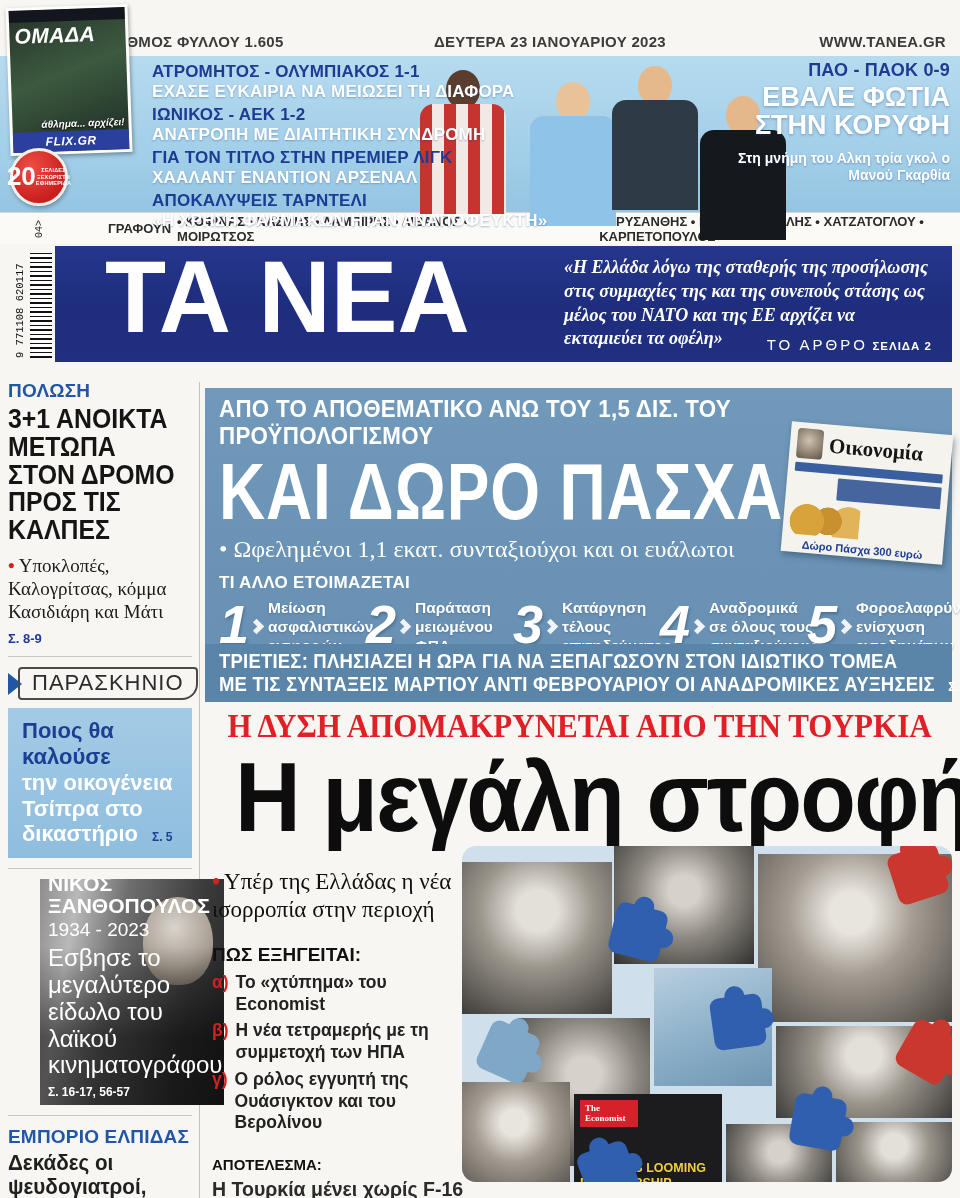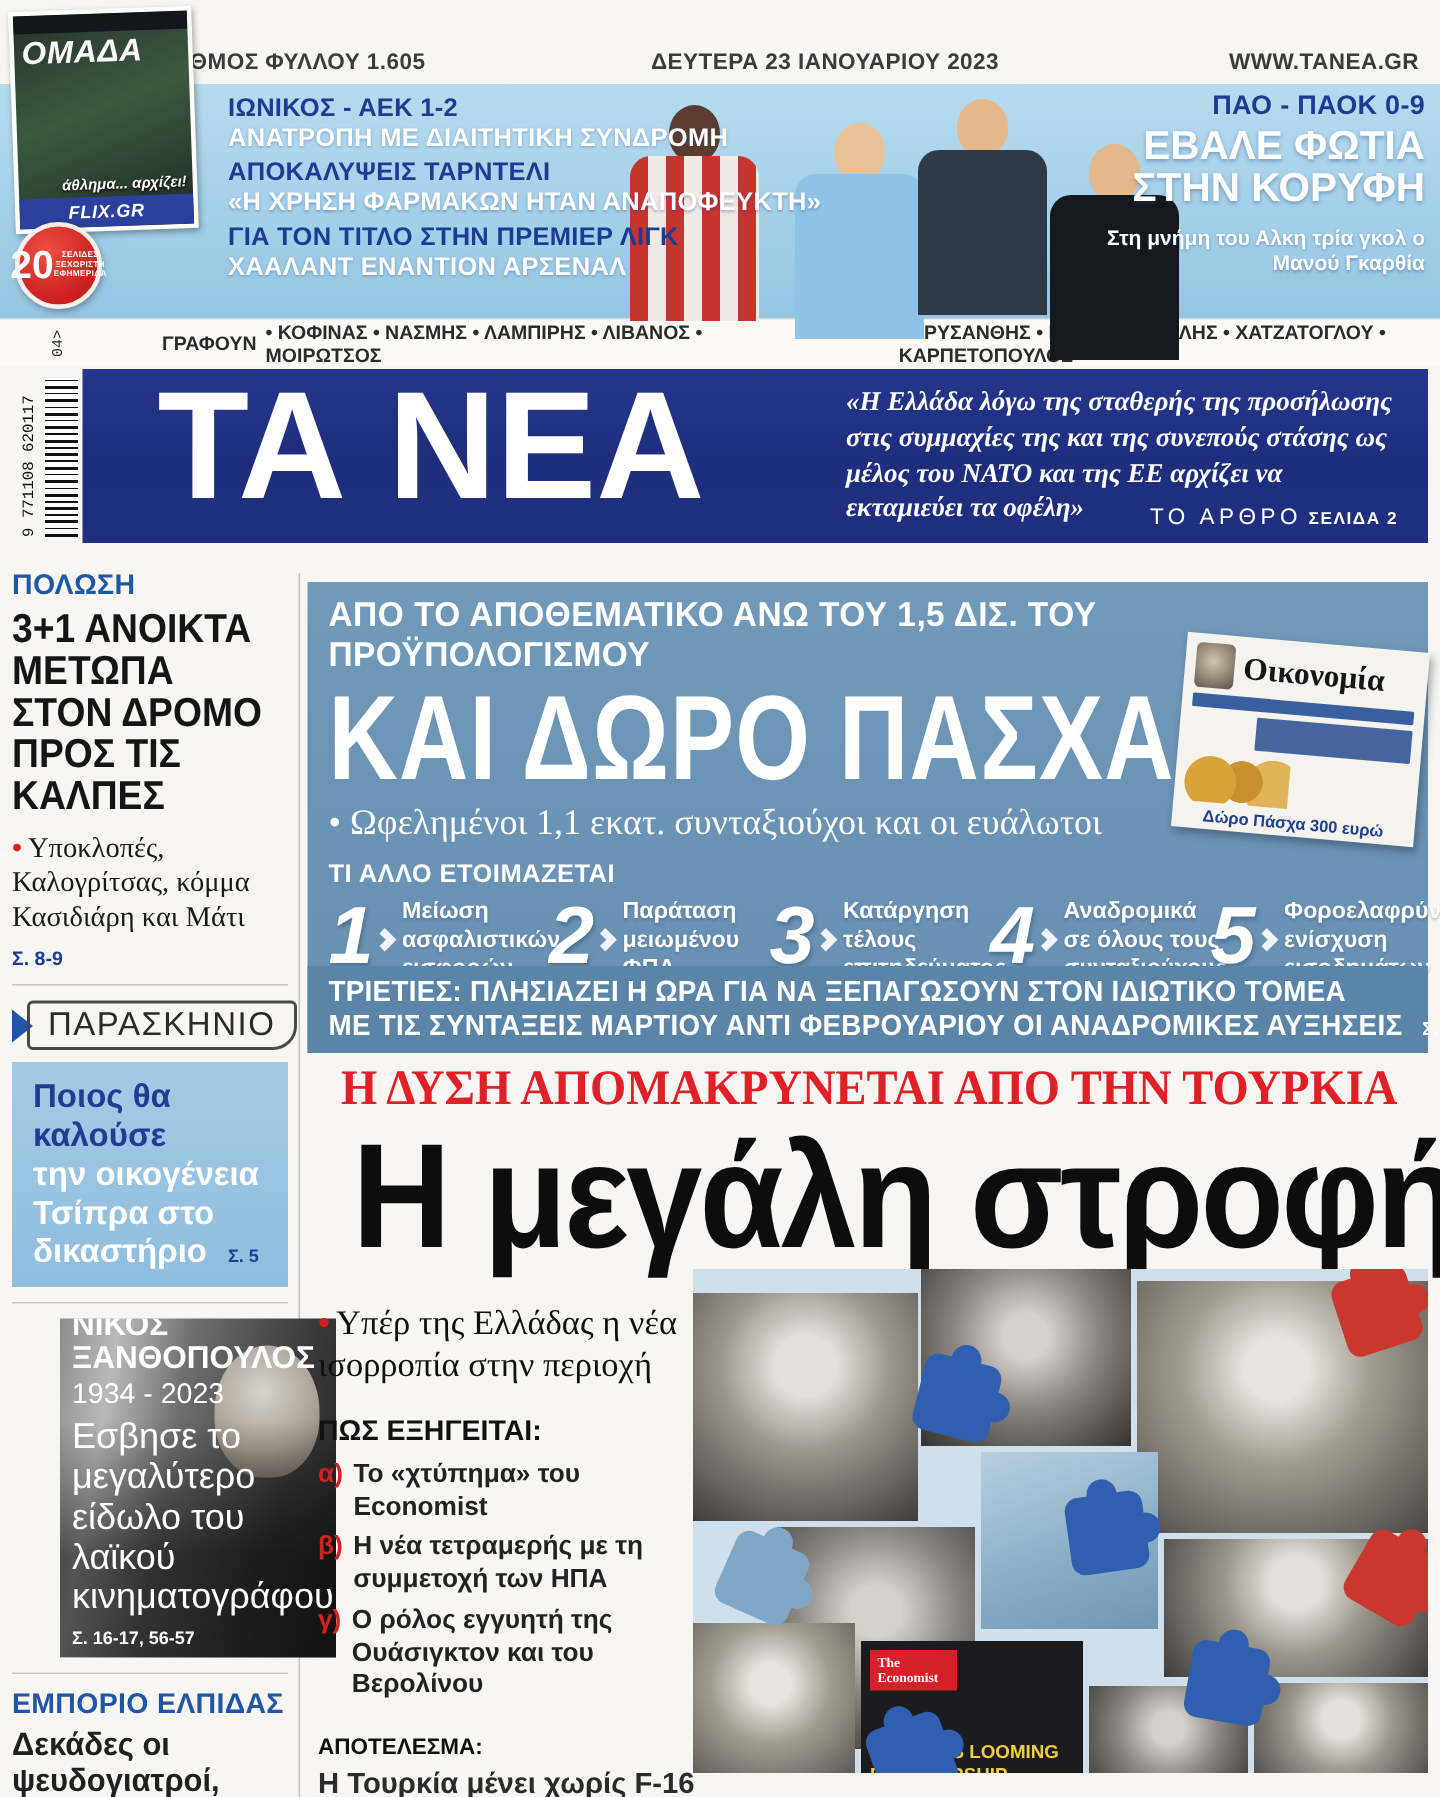--- a/index.html
+++ b/index.html
@@ -174,6 +174,10 @@
 
     <div class="b-headlines">
       <div class="b-item">
+        <div class="b-title">ΑΤΡΟΜΗΤΟΣ - ΟΛΥΜΠΙΑΚΟΣ 1-1</div>
+        <div class="b-sub">ΕΧΑΣΕ ΕΥΚΑΙΡΙΑ ΝΑ ΜΕΙΩΣΕΙ ΤΗ ΔΙΑΦΟΡΑ</div>
+      </div>
+      <div class="b-item">
         <div class="b-title">ΙΩΝΙΚΟΣ - ΑΕΚ 1-2</div>
         <div class="b-sub">ΑΝΑΤΡΟΠΗ ΜΕ ΔΙΑΙΤΗΤΙΚΗ ΣΥΝΔΡΟΜΗ</div>
       </div>

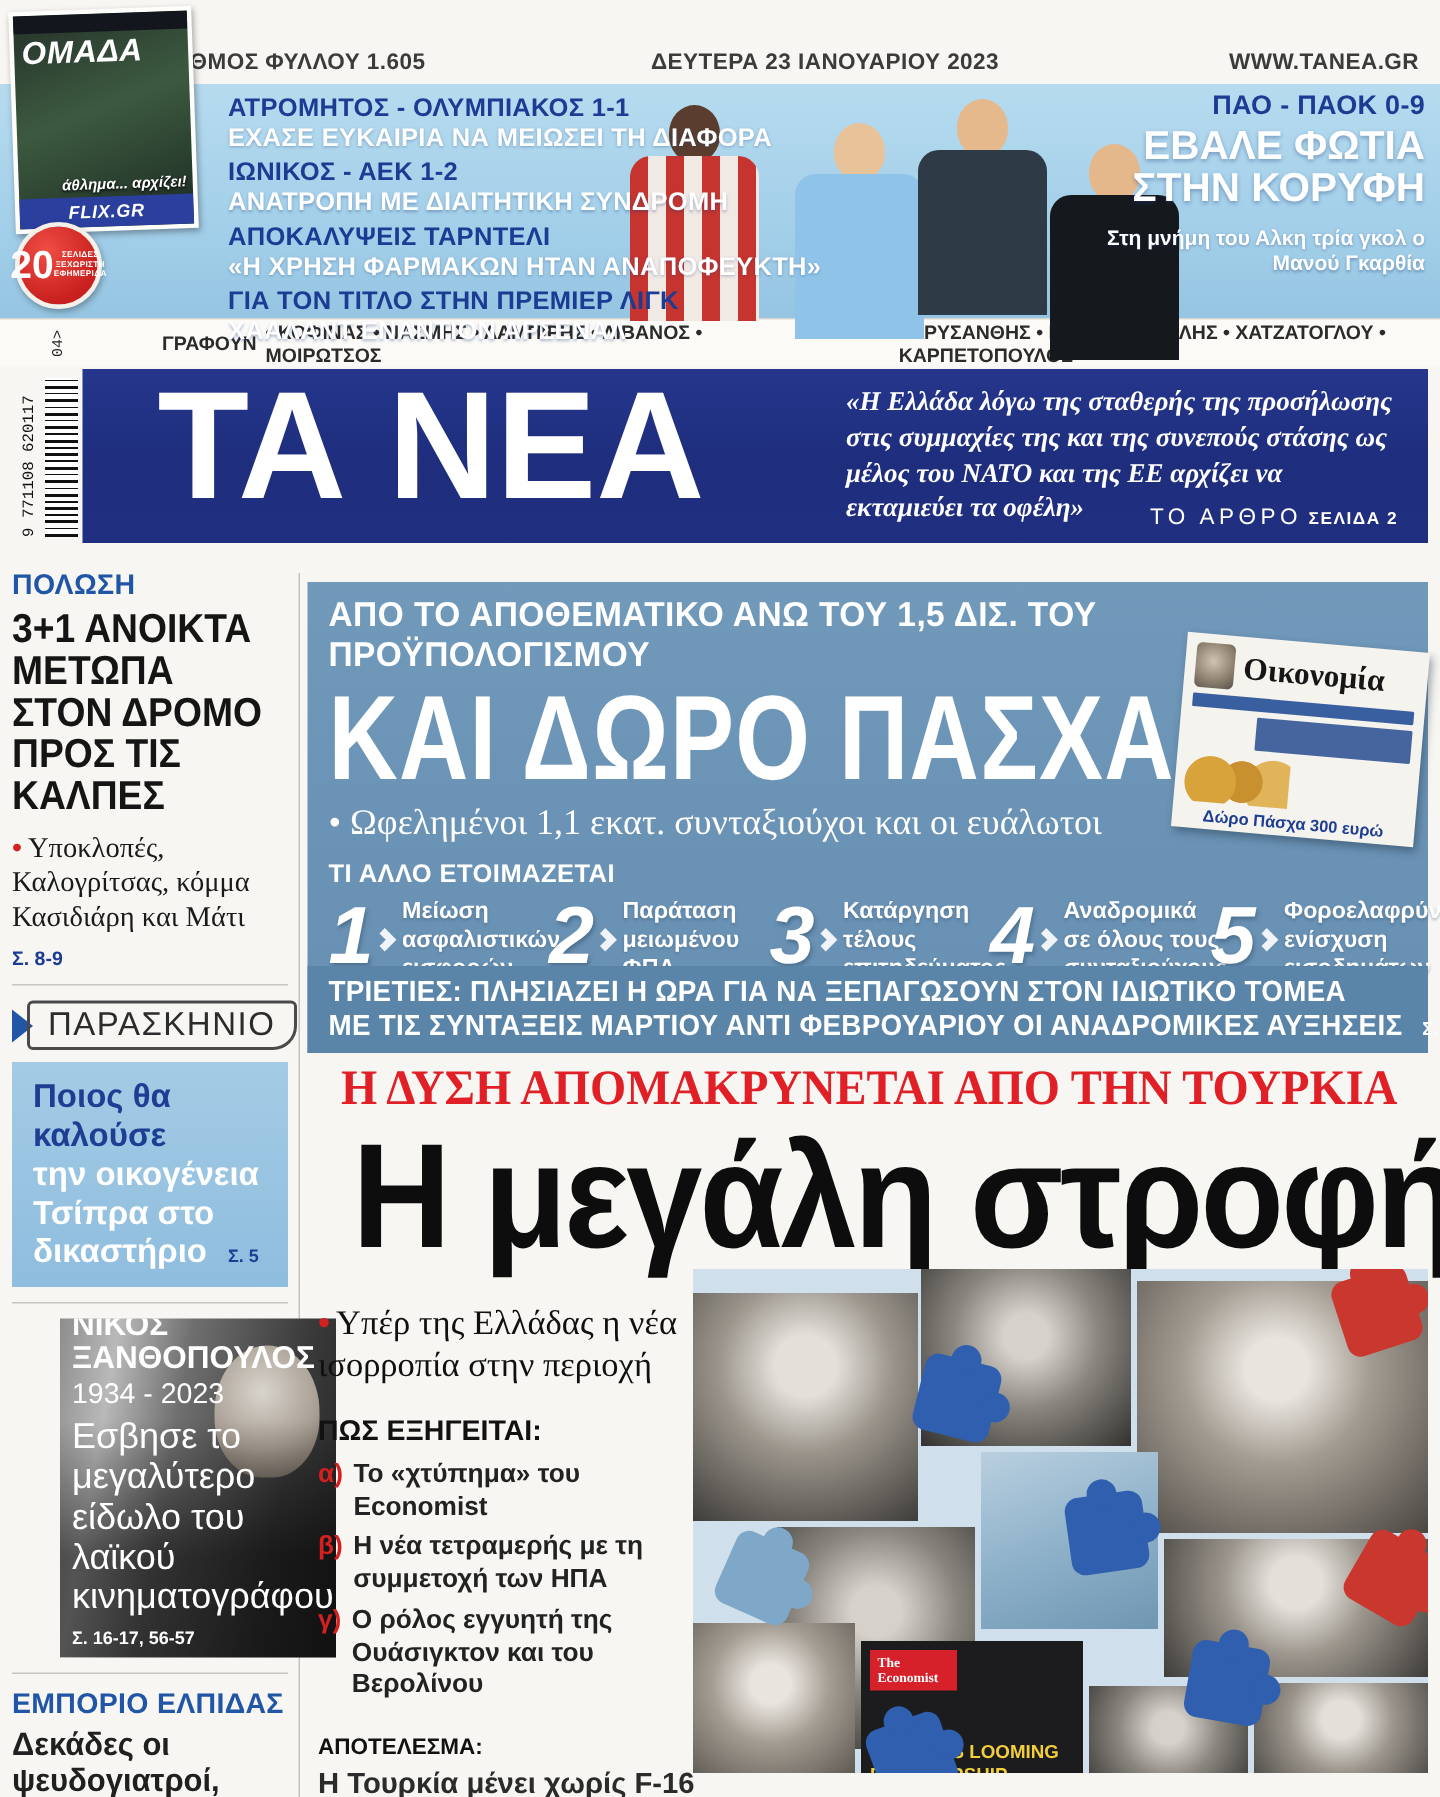--- a/index.html
+++ b/index.html
@@ -182,12 +182,12 @@
         <div class="b-sub">ΑΝΑΤΡΟΠΗ ΜΕ ΔΙΑΙΤΗΤΙΚΗ ΣΥΝΔΡΟΜΗ</div>
       </div>
       <div class="b-item">
+        <div class="b-title">ΓΙΑ ΤΟΝ ΤΙΤΛΟ ΣΤΗΝ ΠΡΕΜΙΕΡ ΛΙΓΚ</div>
+        <div class="b-sub">ΧΑΑΛΑΝΤ ΕΝΑΝΤΙΟΝ ΑΡΣΕΝΑΛ</div>
+      </div>
+      <div class="b-item">
         <div class="b-title">ΑΠΟΚΑΛΥΨΕΙΣ ΤΑΡΝΤΕΛΙ</div>
         <div class="b-sub">«Η ΧΡΗΣΗ ΦΑΡΜΑΚΩΝ ΗΤΑΝ ΑΝΑΠΟΦΕΥΚΤΗ»</div>
-      </div>
-      <div class="b-item">
-        <div class="b-title">ΓΙΑ ΤΟΝ ΤΙΤΛΟ ΣΤΗΝ ΠΡΕΜΙΕΡ ΛΙΓΚ</div>
-        <div class="b-sub">ΧΑΑΛΑΝΤ ΕΝΑΝΤΙΟΝ ΑΡΣΕΝΑΛ</div>
       </div>
     </div>
 

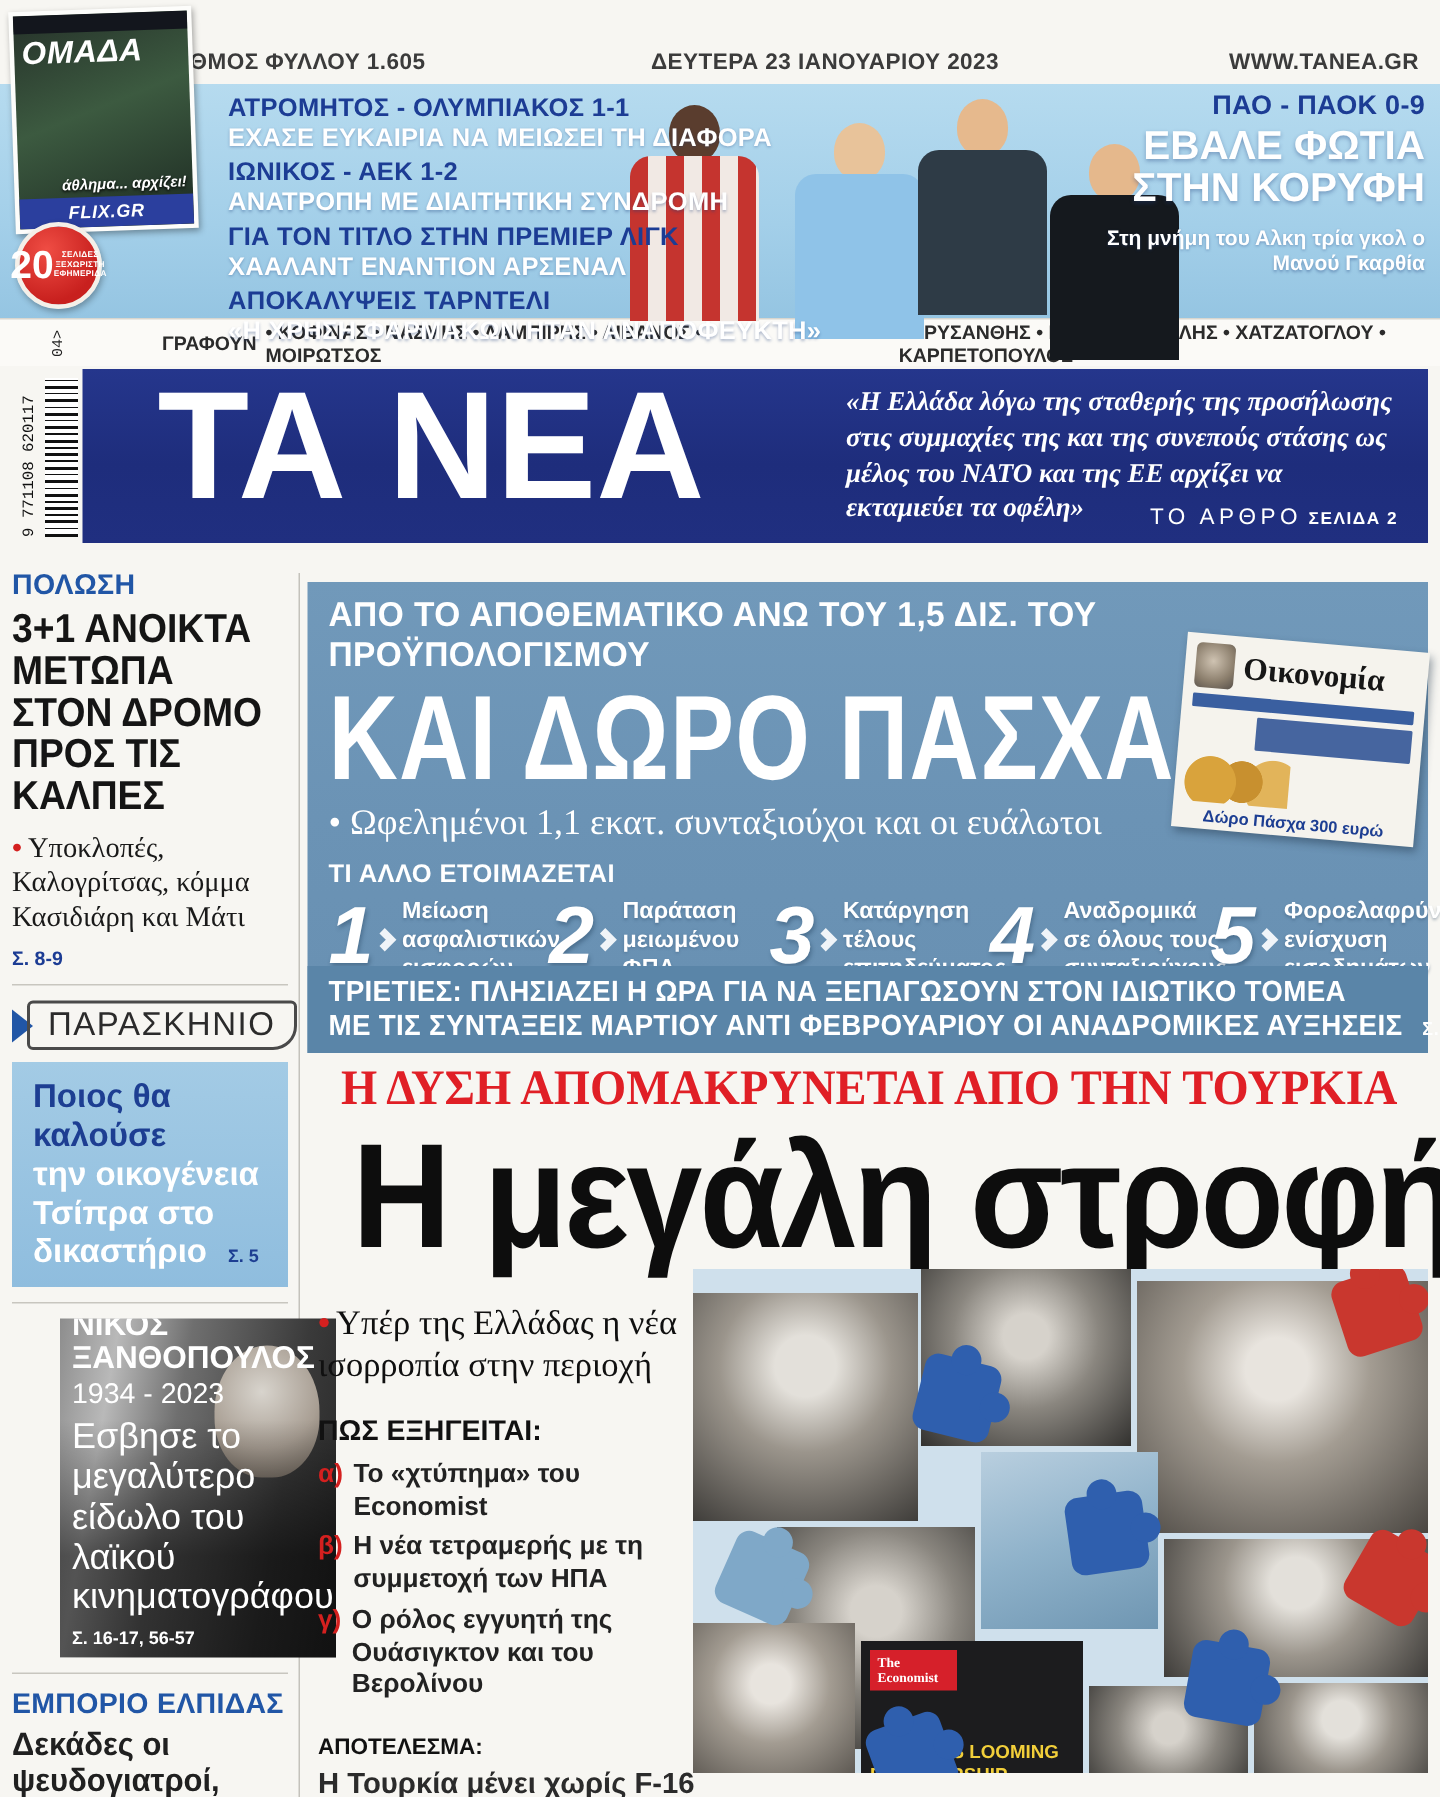--- a/index.html
+++ b/index.html
@@ -127,7 +127,7 @@
   .res-txt { font-size:19.5px; color:#2b2b2b; line-height:1.28; font-weight:bold; }
 
   
-  .collage { position:absolute; left:462px; top:846px; width:490px; height:336px; background:#cfe0ec; overflow:hidden; }
+  .collage { position:absolute; left:462px; top:846px; width:490px; height:336px; background:#cfe0ec; overflow:hidden;border-radius:14px; }
   .cell { position:absolute; }
   .g1 { background:radial-gradient(circle at 50% 32%, #e3e0da 0 16%, #9b958c 45%, #3f3d3a 100%); }
   .g2 { background:radial-gradient(circle at 50% 38%, #d6d2cb 0 15%, #8a867f 48%, #32312f 100%); }

